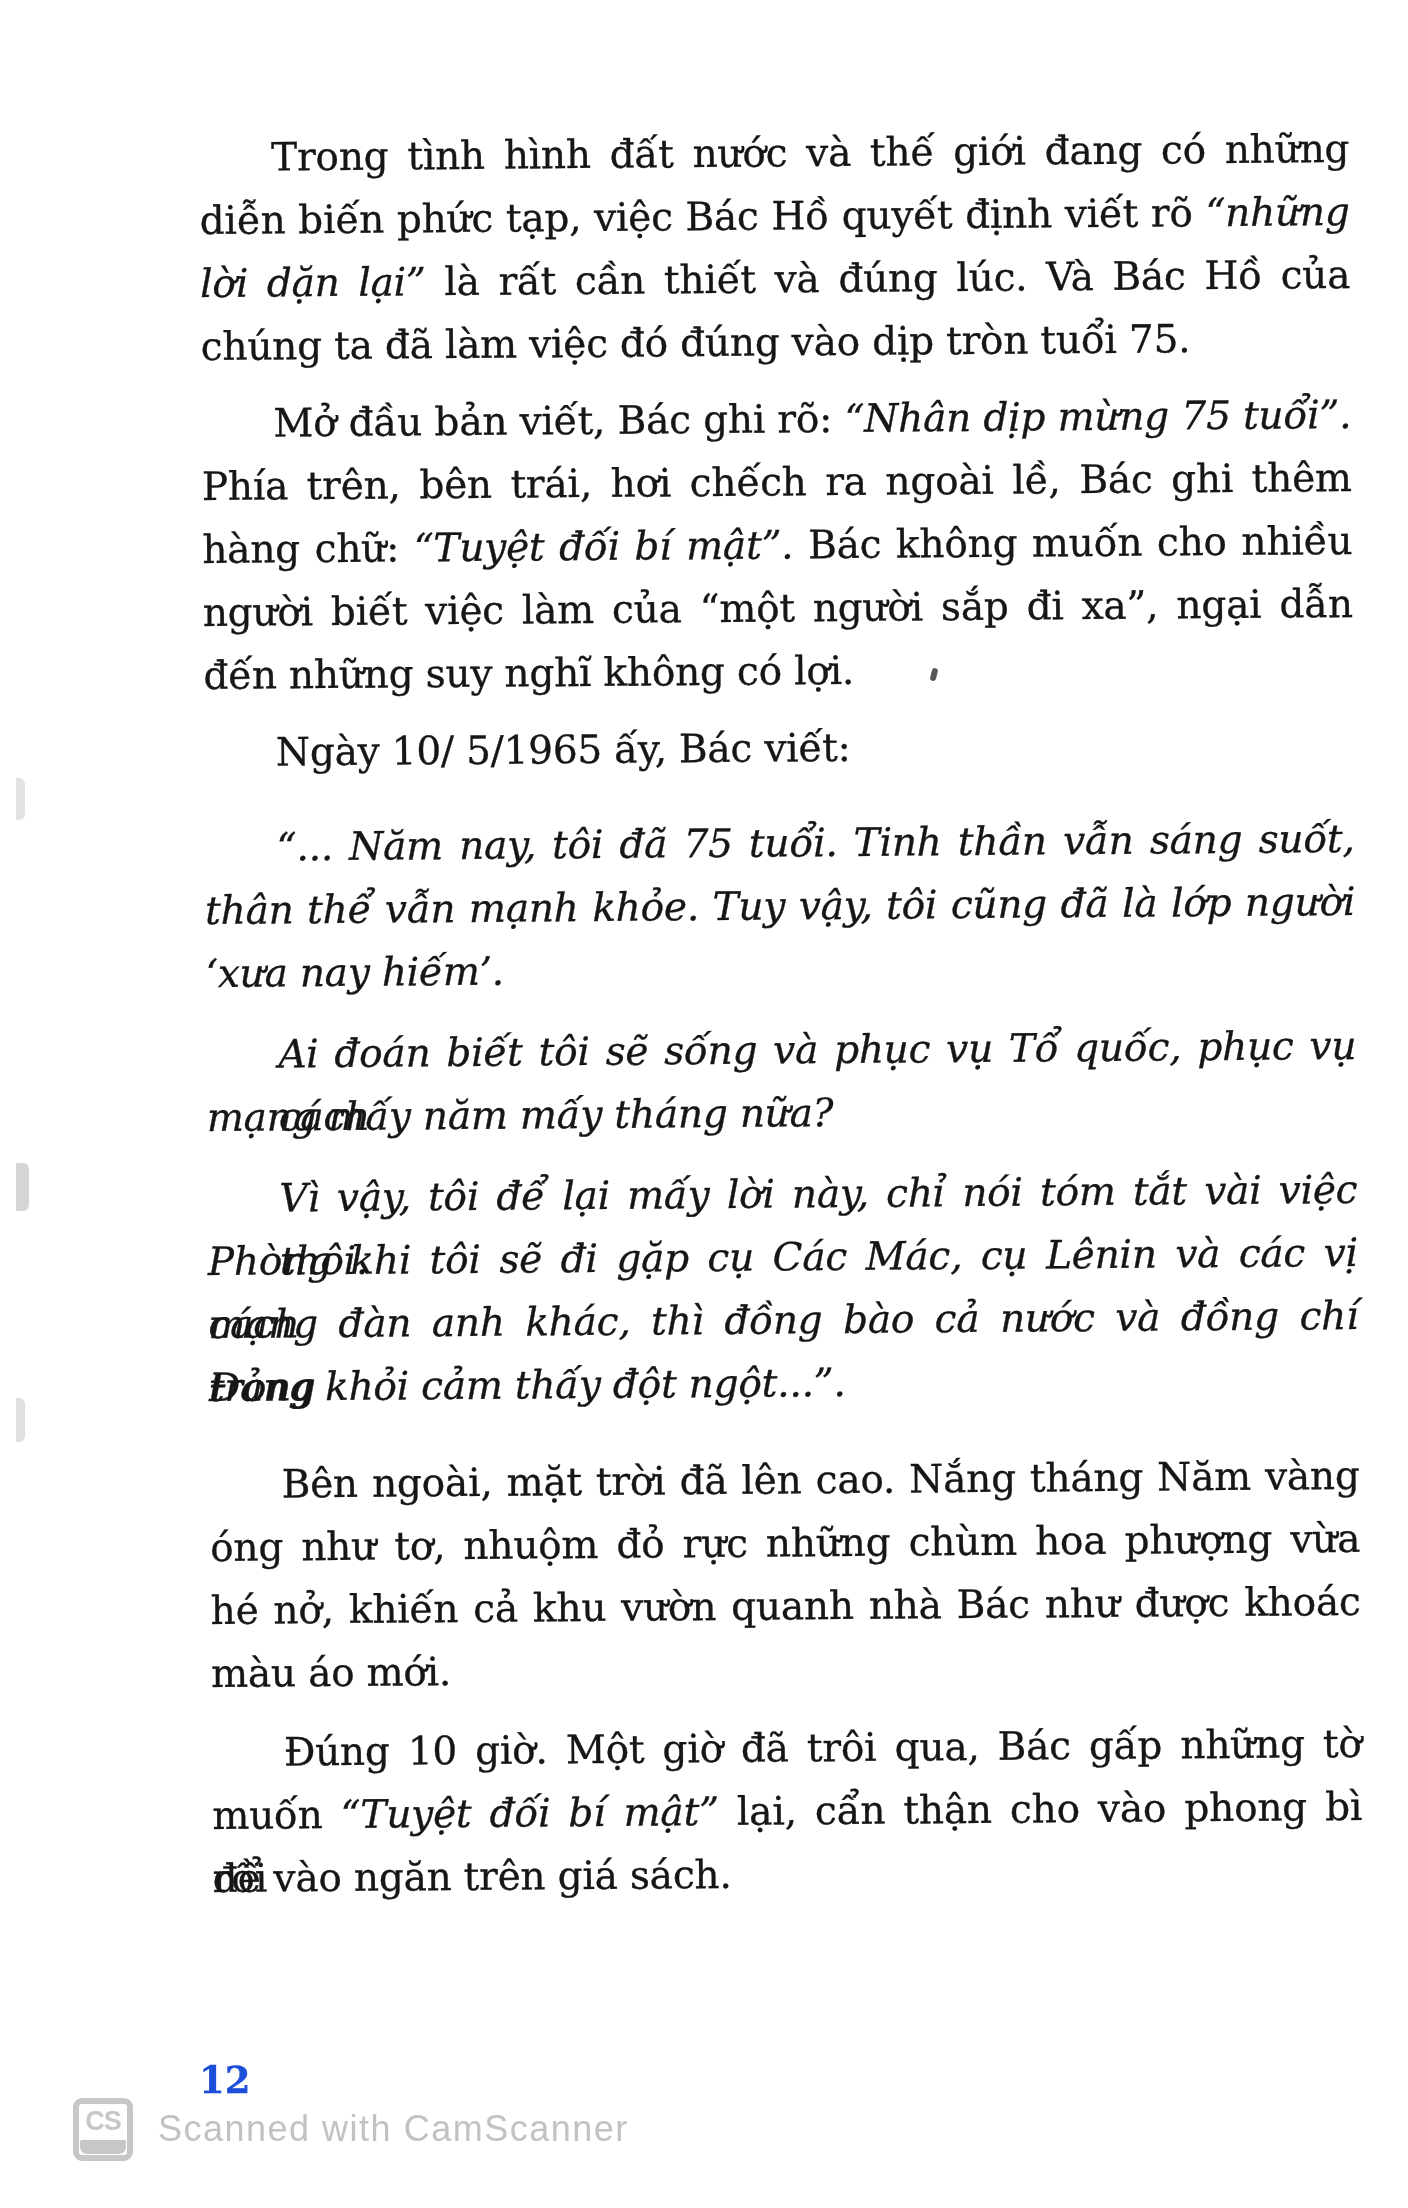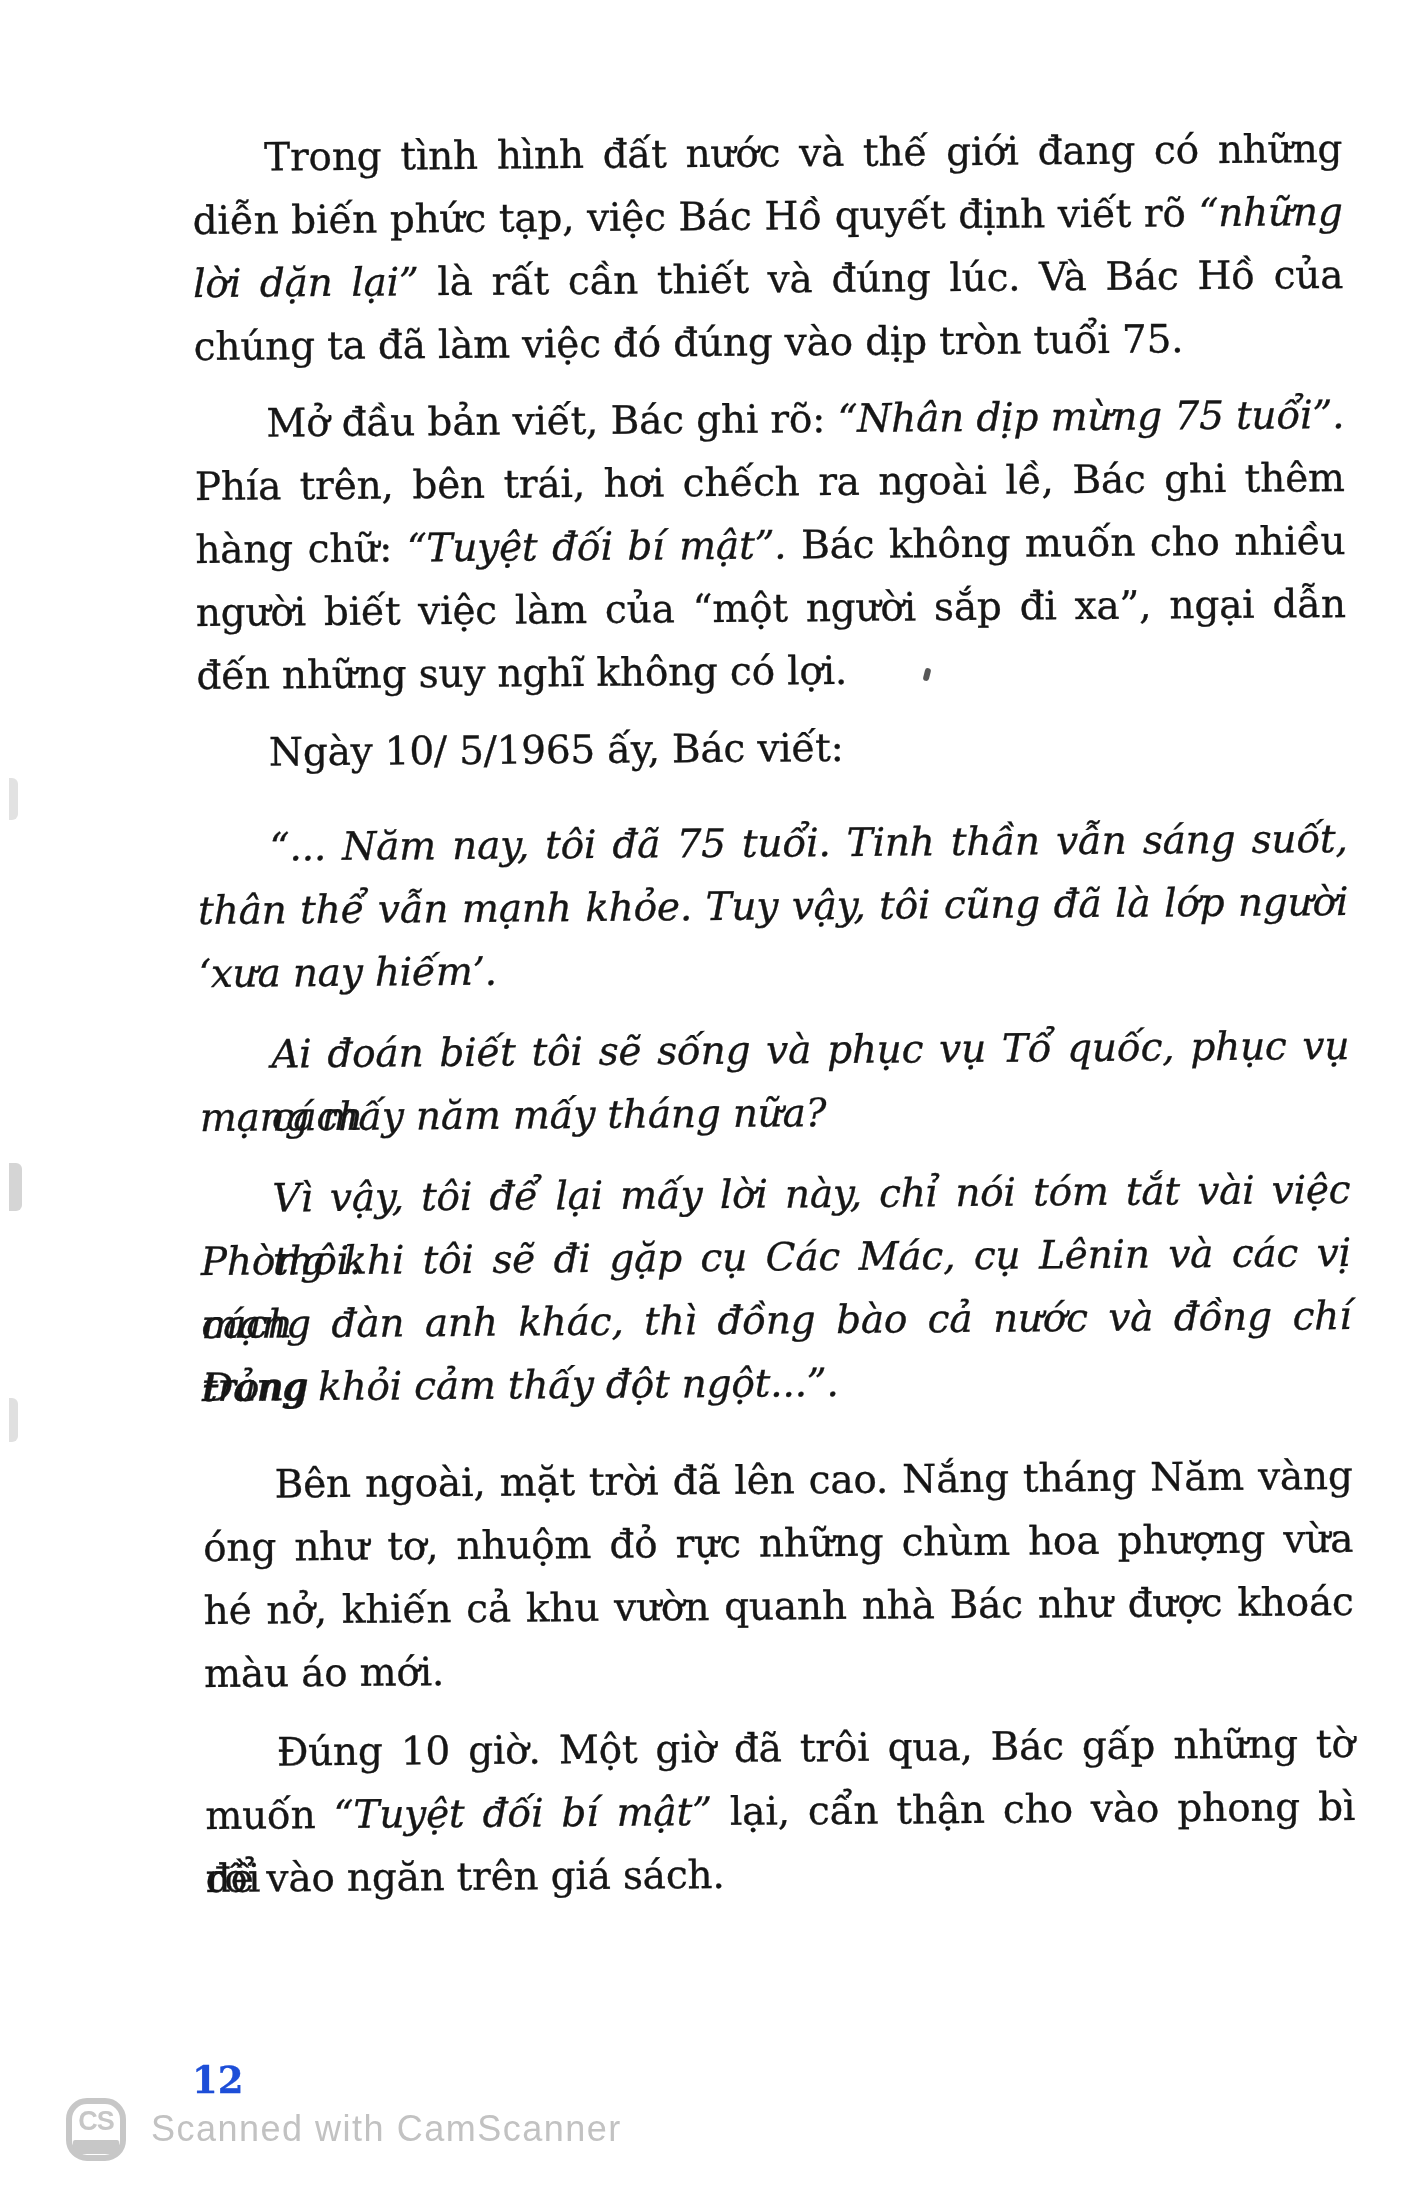--- a/index.html
+++ b/index.html
@@ -7,7 +7,7 @@
   body { width: 1408px; height: 2208px; position: relative; overflow: hidden; }
 
   #page {
-    position: absolute; left: 9px; top: 0; width: 1180px; height: 2208px;
+    position: absolute; left: 16px; top: 0; width: 1180px; height: 2208px;
     background: #ffffff;
   }
 

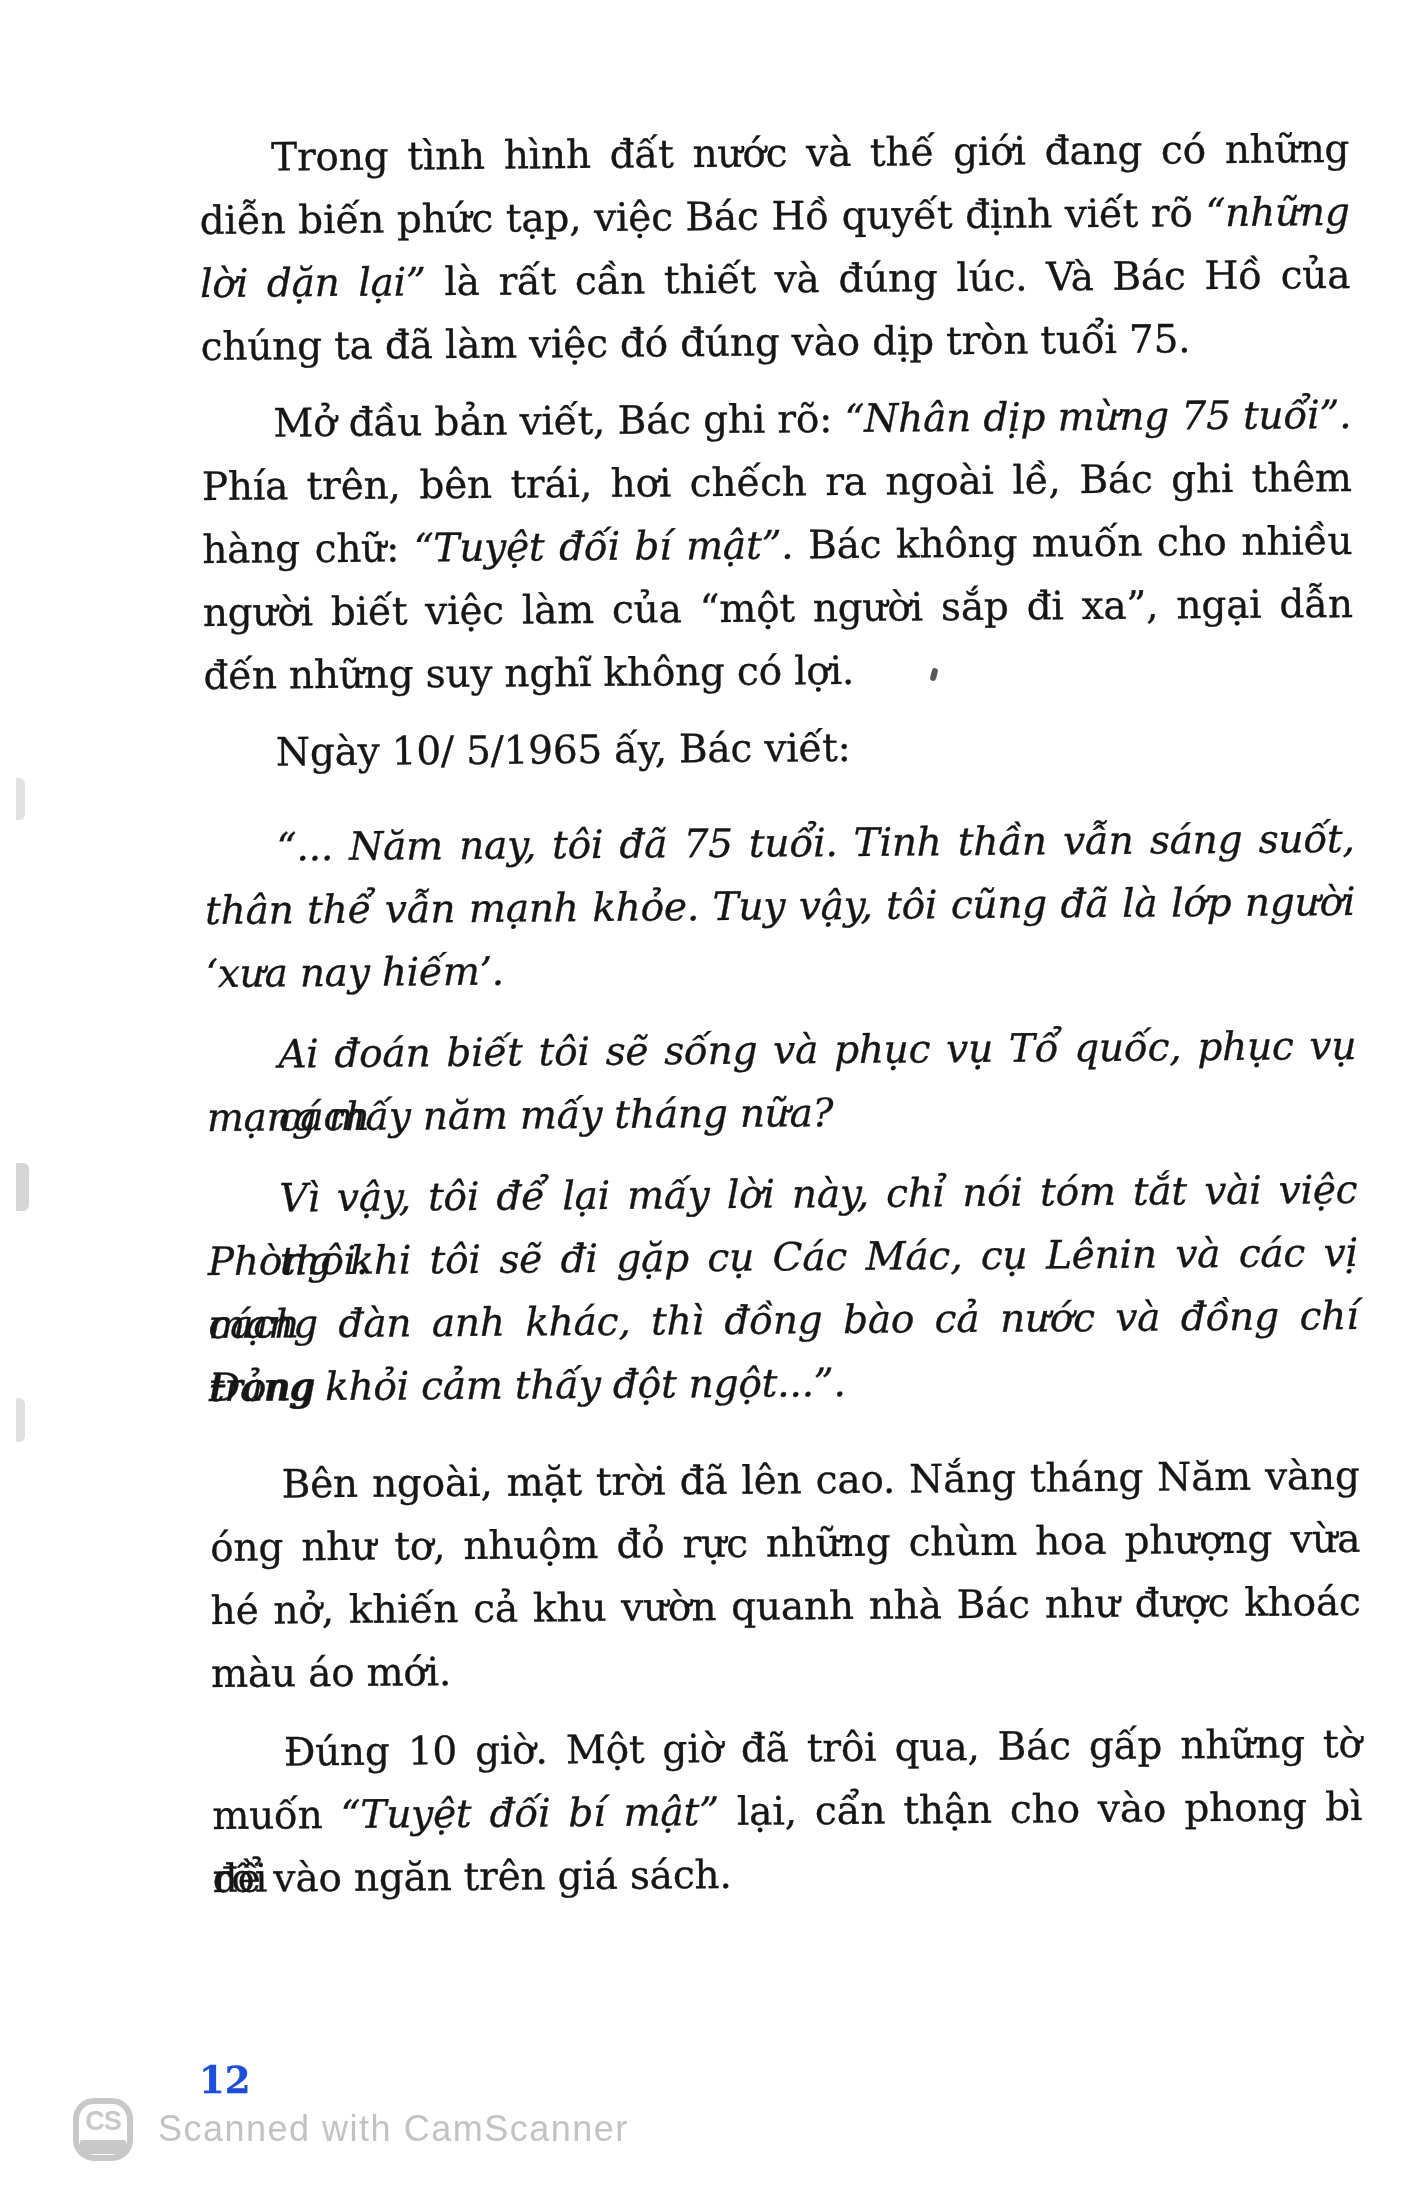--- a/index.html
+++ b/index.html
@@ -56,7 +56,7 @@
   }
   #cs-logo {
     position: absolute; left: 57px; top: 2098px; width: 60px; height: 63px;
-    border: 6px solid #c7c7c7; border-radius: 21px; background: #ffffff;
+    border: 6px solid #c7c7c7; border-radius: 9px; background: #ffffff;
     box-sizing: border-box;
   }
   #cs-label {

